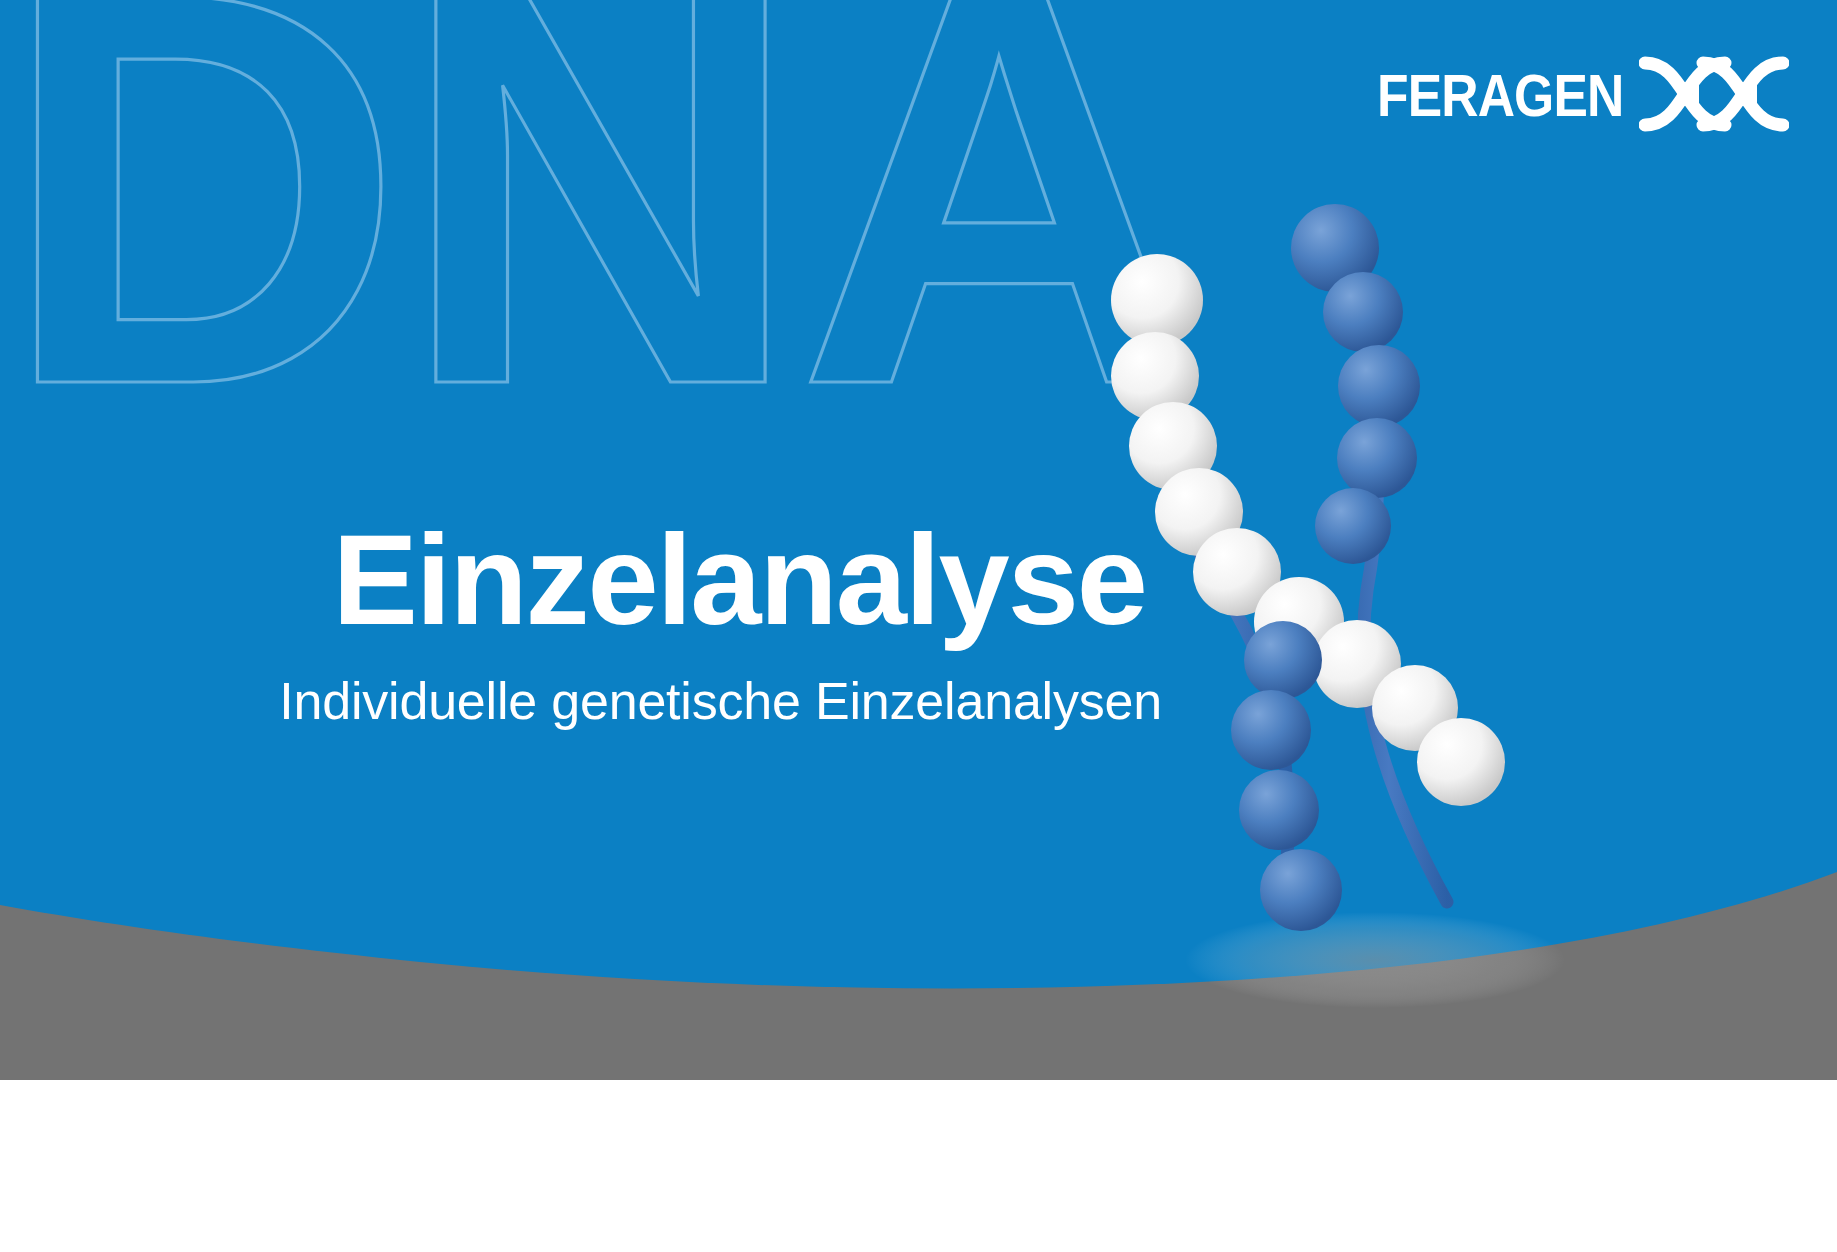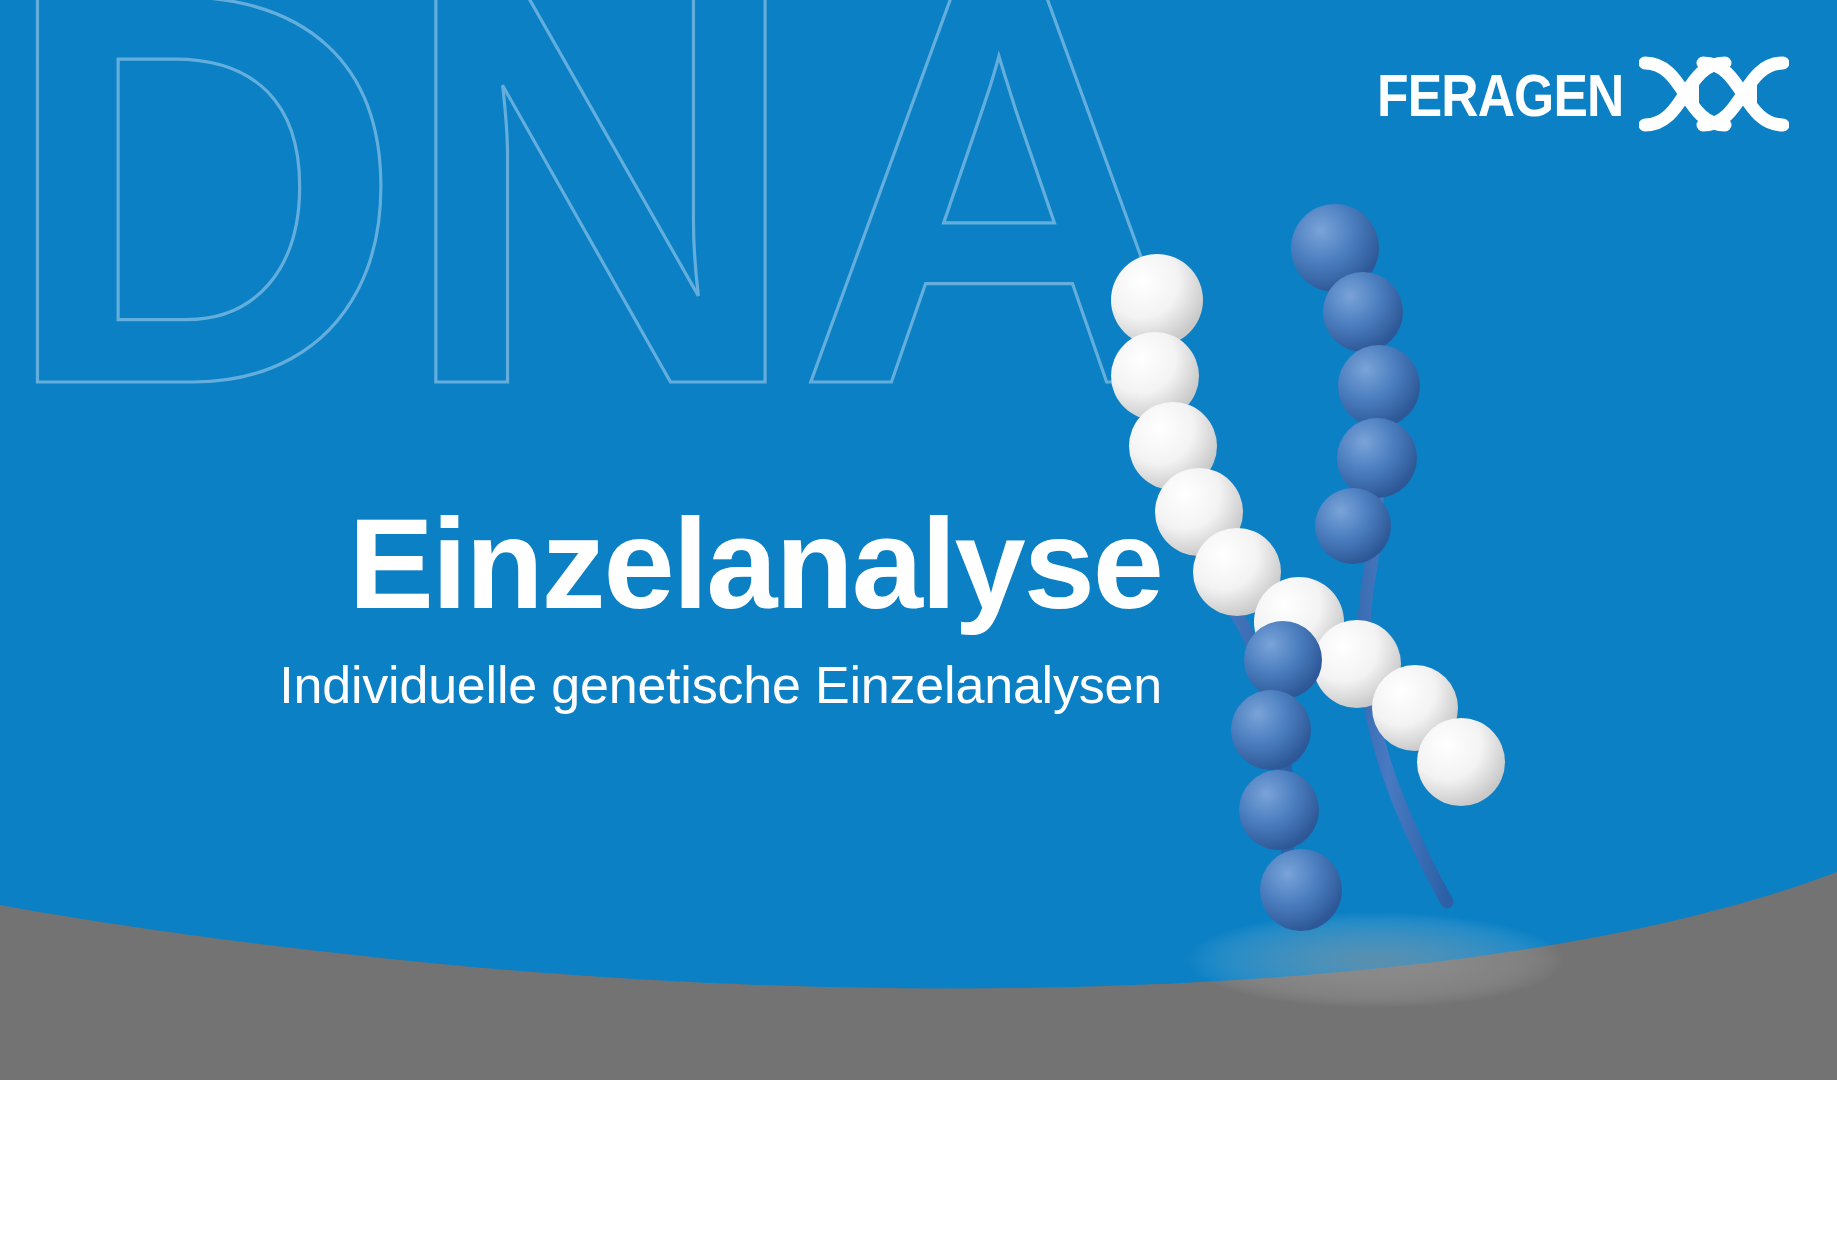--- a/index.html
+++ b/index.html
@@ -91,7 +91,7 @@
     font-size: 128px;
     line-height: 1.06;
     letter-spacing: -2px;
-    margin: 0;
+    margin: 16px;
     white-space: nowrap;
   }
   .subheadline {

